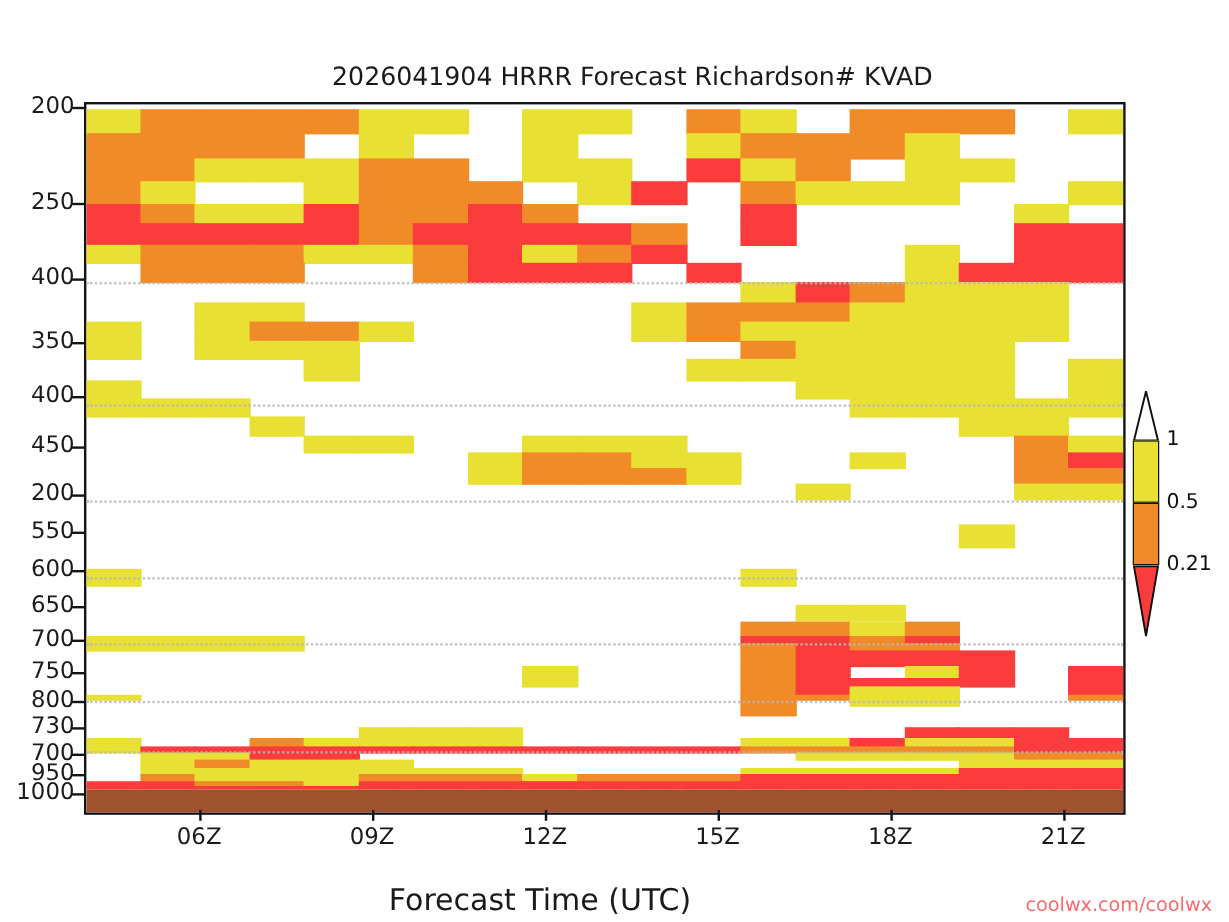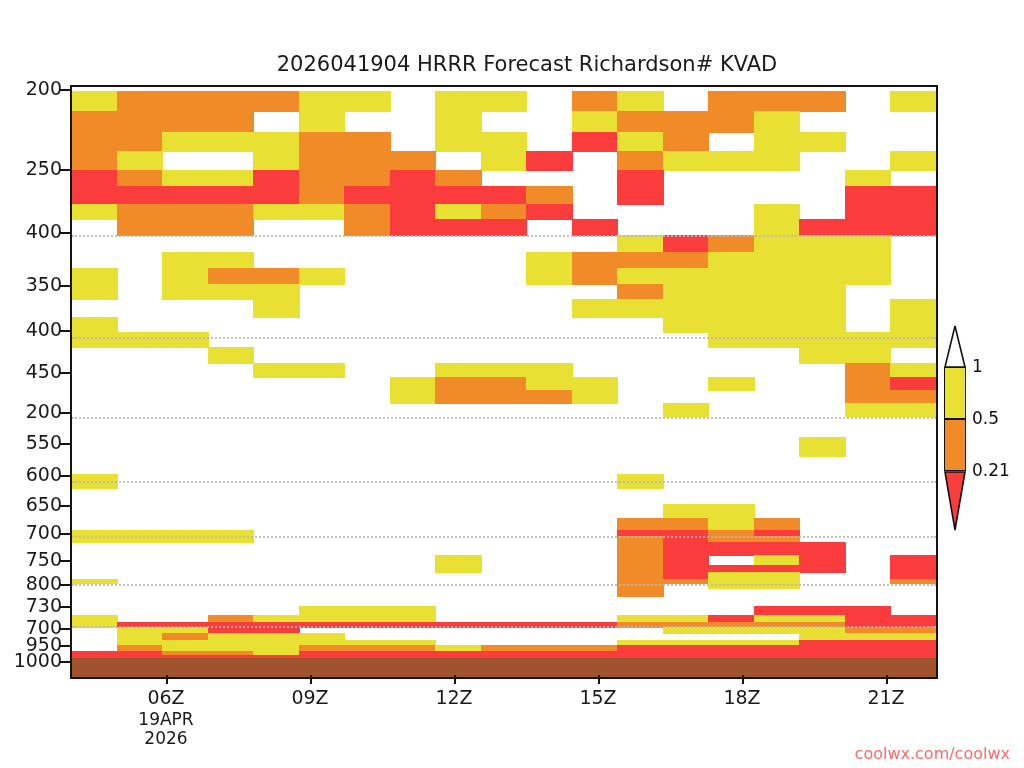--- a/index.html
+++ b/index.html
@@ -517,10 +517,6 @@
       <div class="xtick-mark" style="left: 886px;"></div>
     </div>
 
-  <div class="xaxis-sub" id="x-sub" style="left: 106px; width: 120px; top: 710px;">
-      <div>19APR</div>
-      <div>2026</div>
-    </div>
 
   <div class="cbar" id="colorbar">
       <div style="position: absolute; left: 0px; top: 0px; width: 22px; height: 42px;"><svg width="22" height="42" viewBox="0 0 22 42">

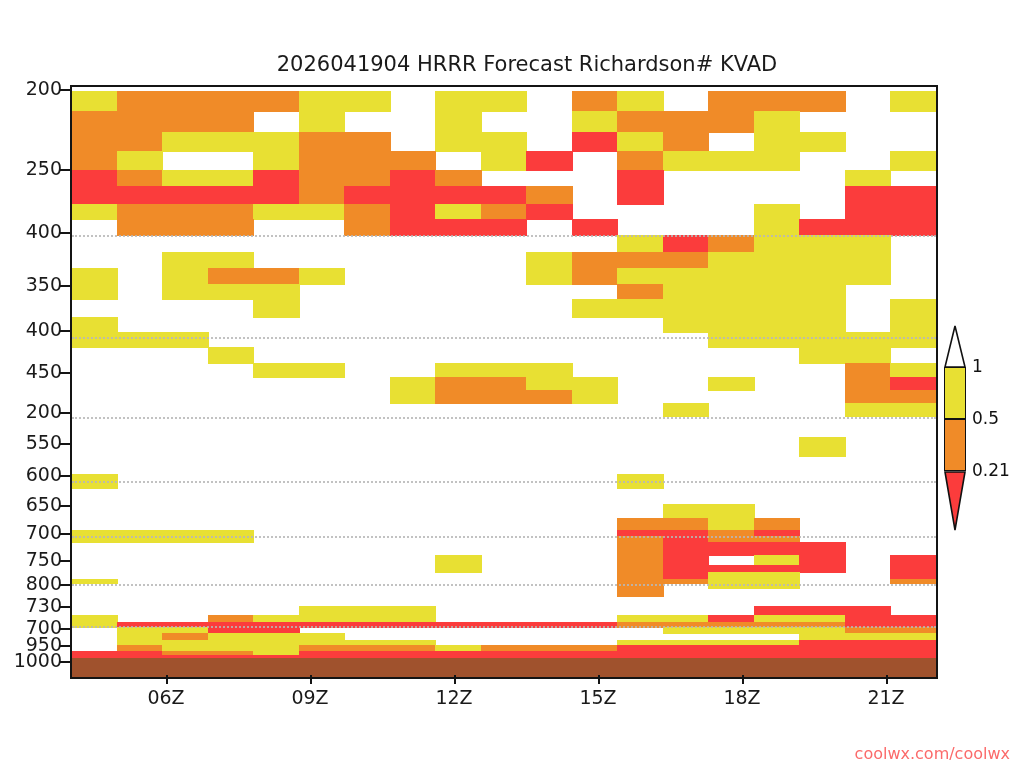--- a/index.html
+++ b/index.html
@@ -517,6 +517,7 @@
       <div class="xtick-mark" style="left: 886px;"></div>
     </div>
 
+  <div class="xaxis-title">Forecast Time (UTC)</div>
 
   <div class="cbar" id="colorbar">
       <div style="position: absolute; left: 0px; top: 0px; width: 22px; height: 42px;"><svg width="22" height="42" viewBox="0 0 22 42">

